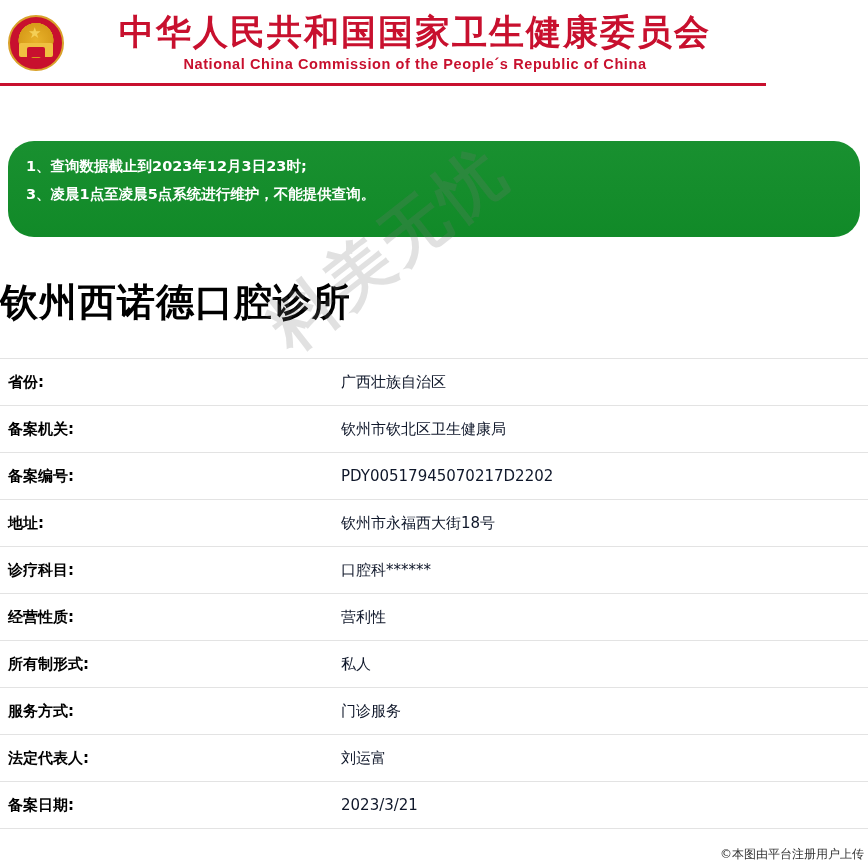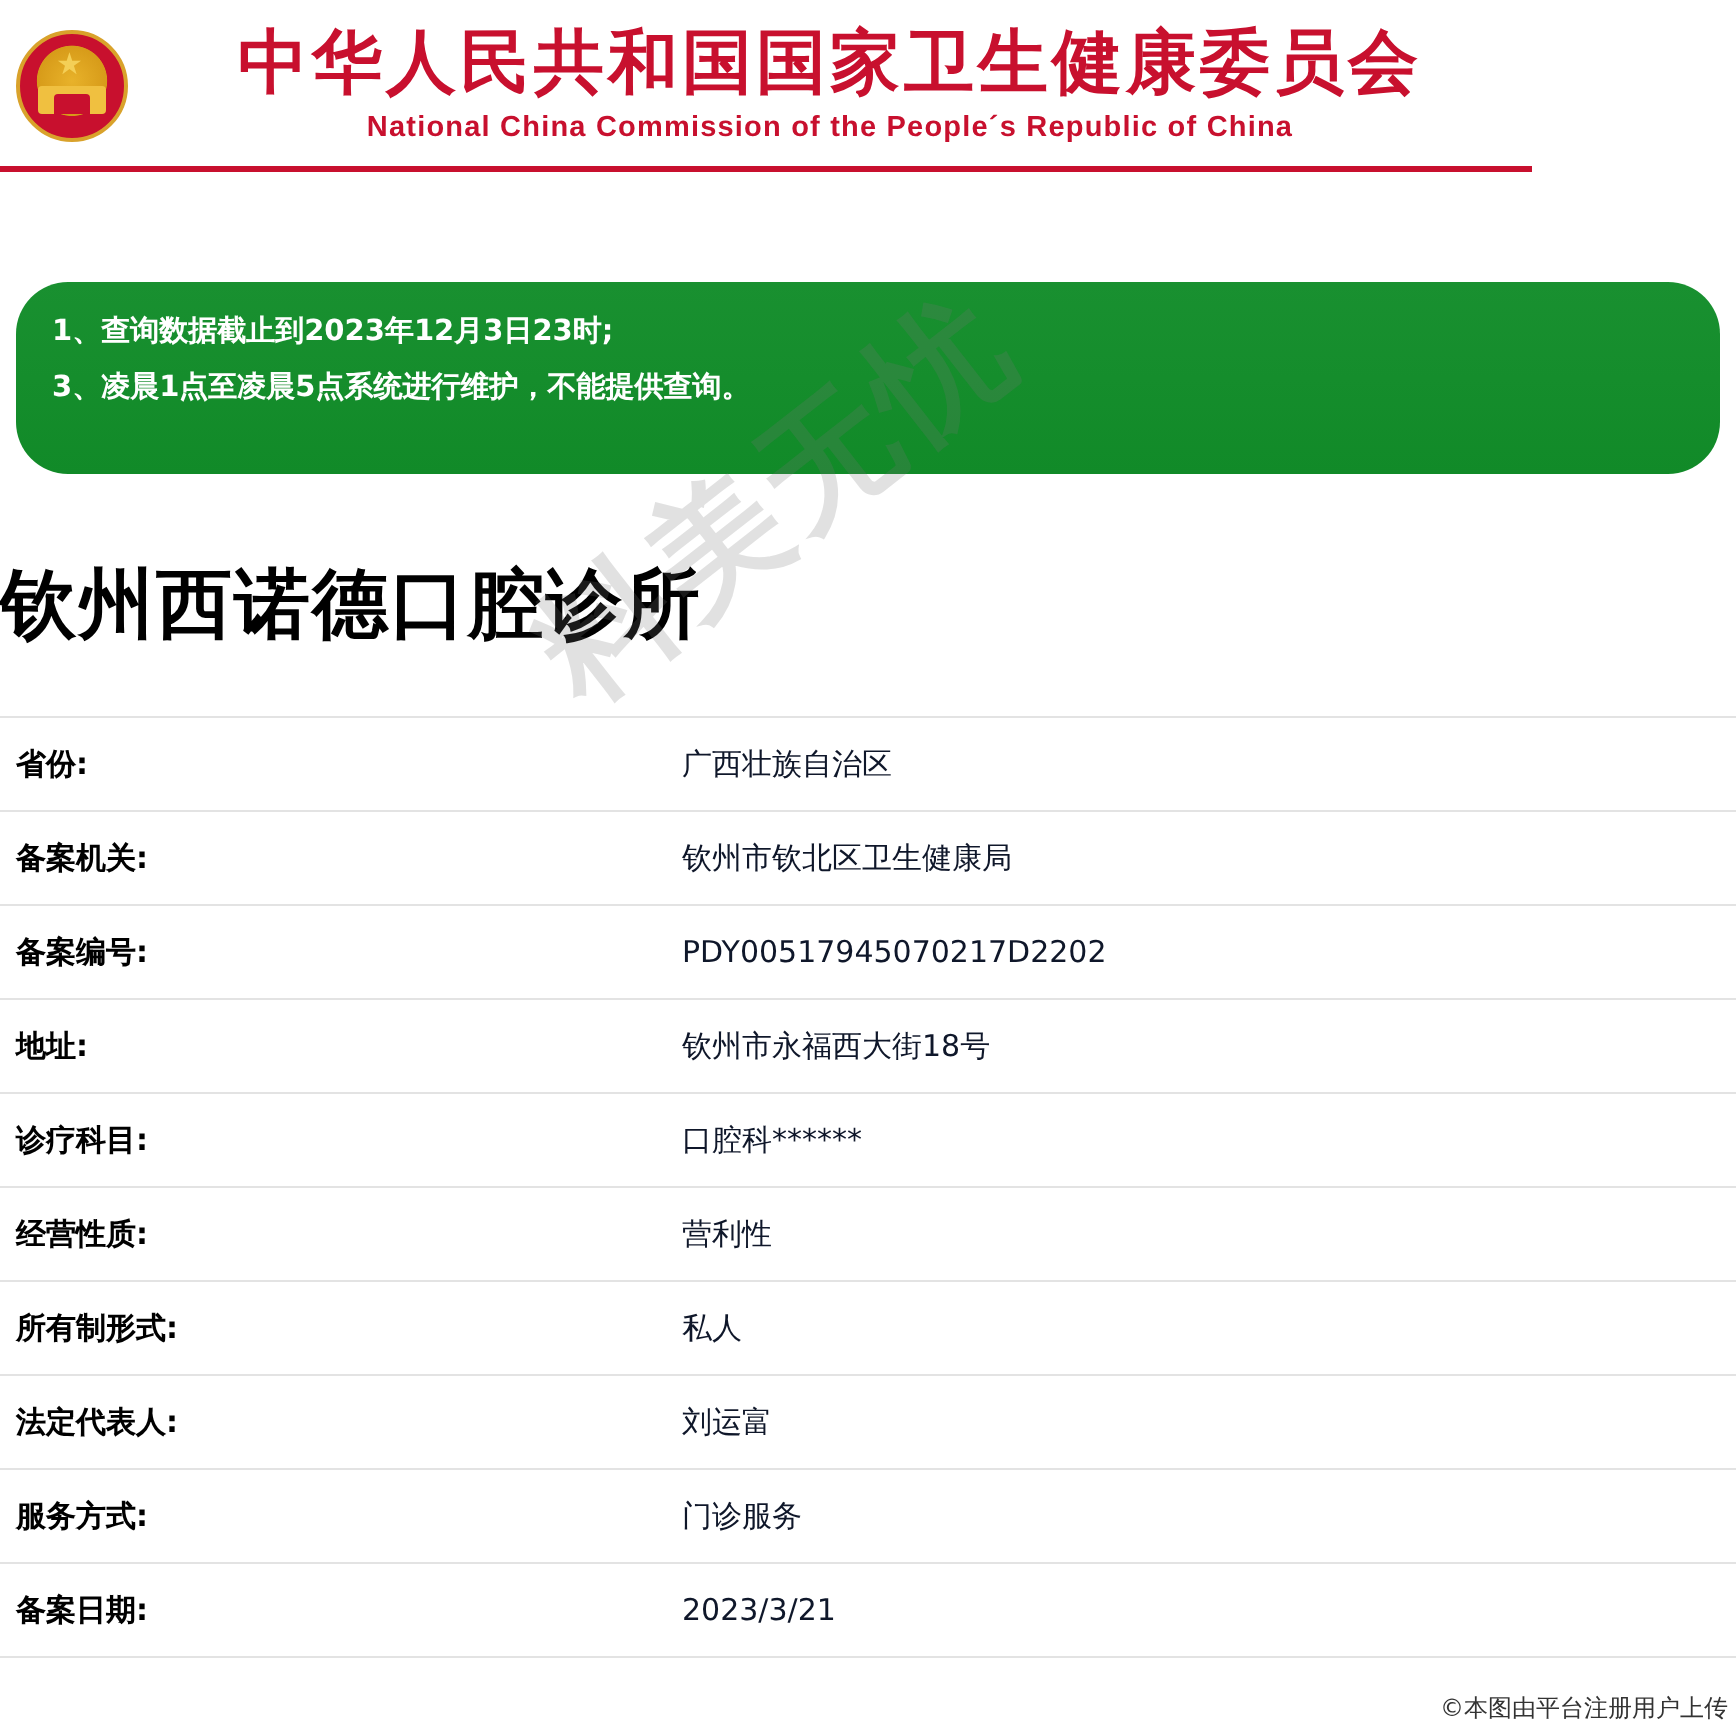--- a/index.html
+++ b/index.html
@@ -234,14 +234,14 @@
       <td class="value">私人</td>
     </tr>
     <tr>
+      <td class="label">服务方式:</td>
+      <td class="value">门诊服务</td>
+    </tr>
+    <tr>
       <td class="label">法定代表人:</td>
       <td class="value">刘运富</td>
     </tr>
     <tr>
-      <td class="label">服务方式:</td>
-      <td class="value">门诊服务</td>
-    </tr>
-    <tr>
       <td class="label">备案日期:</td>
       <td class="value">2023/3/21</td>
     </tr>

